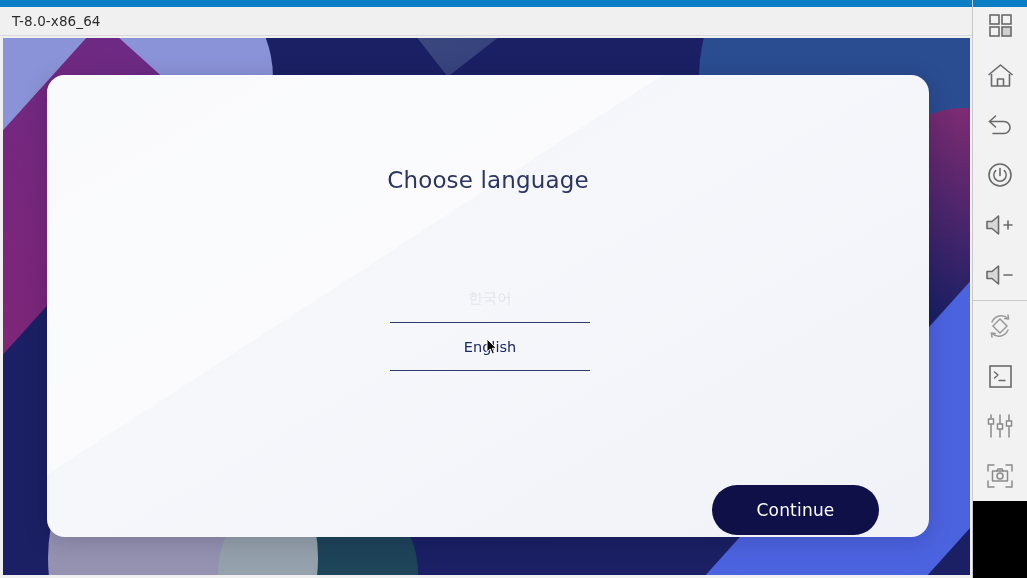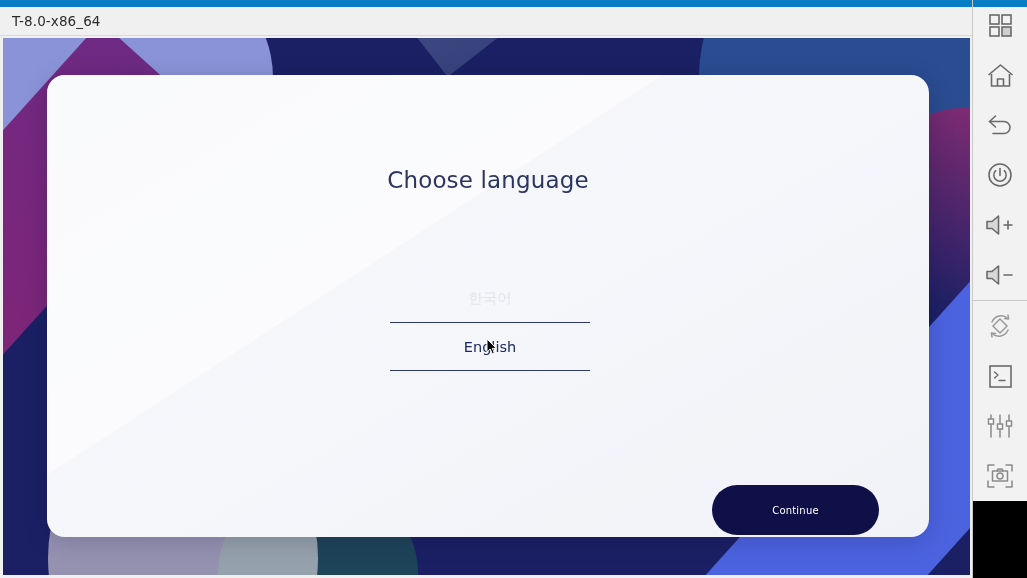--- a/index.html
+++ b/index.html
@@ -188,7 +188,7 @@
     background: #0e1047;
     color: #ffffff;
     border: none;
-    font-size: 10px;
+    font-size: 17px;
     font-family: inherit;
     display: flex; align-items: center; justify-content: center;
     cursor: pointer;

